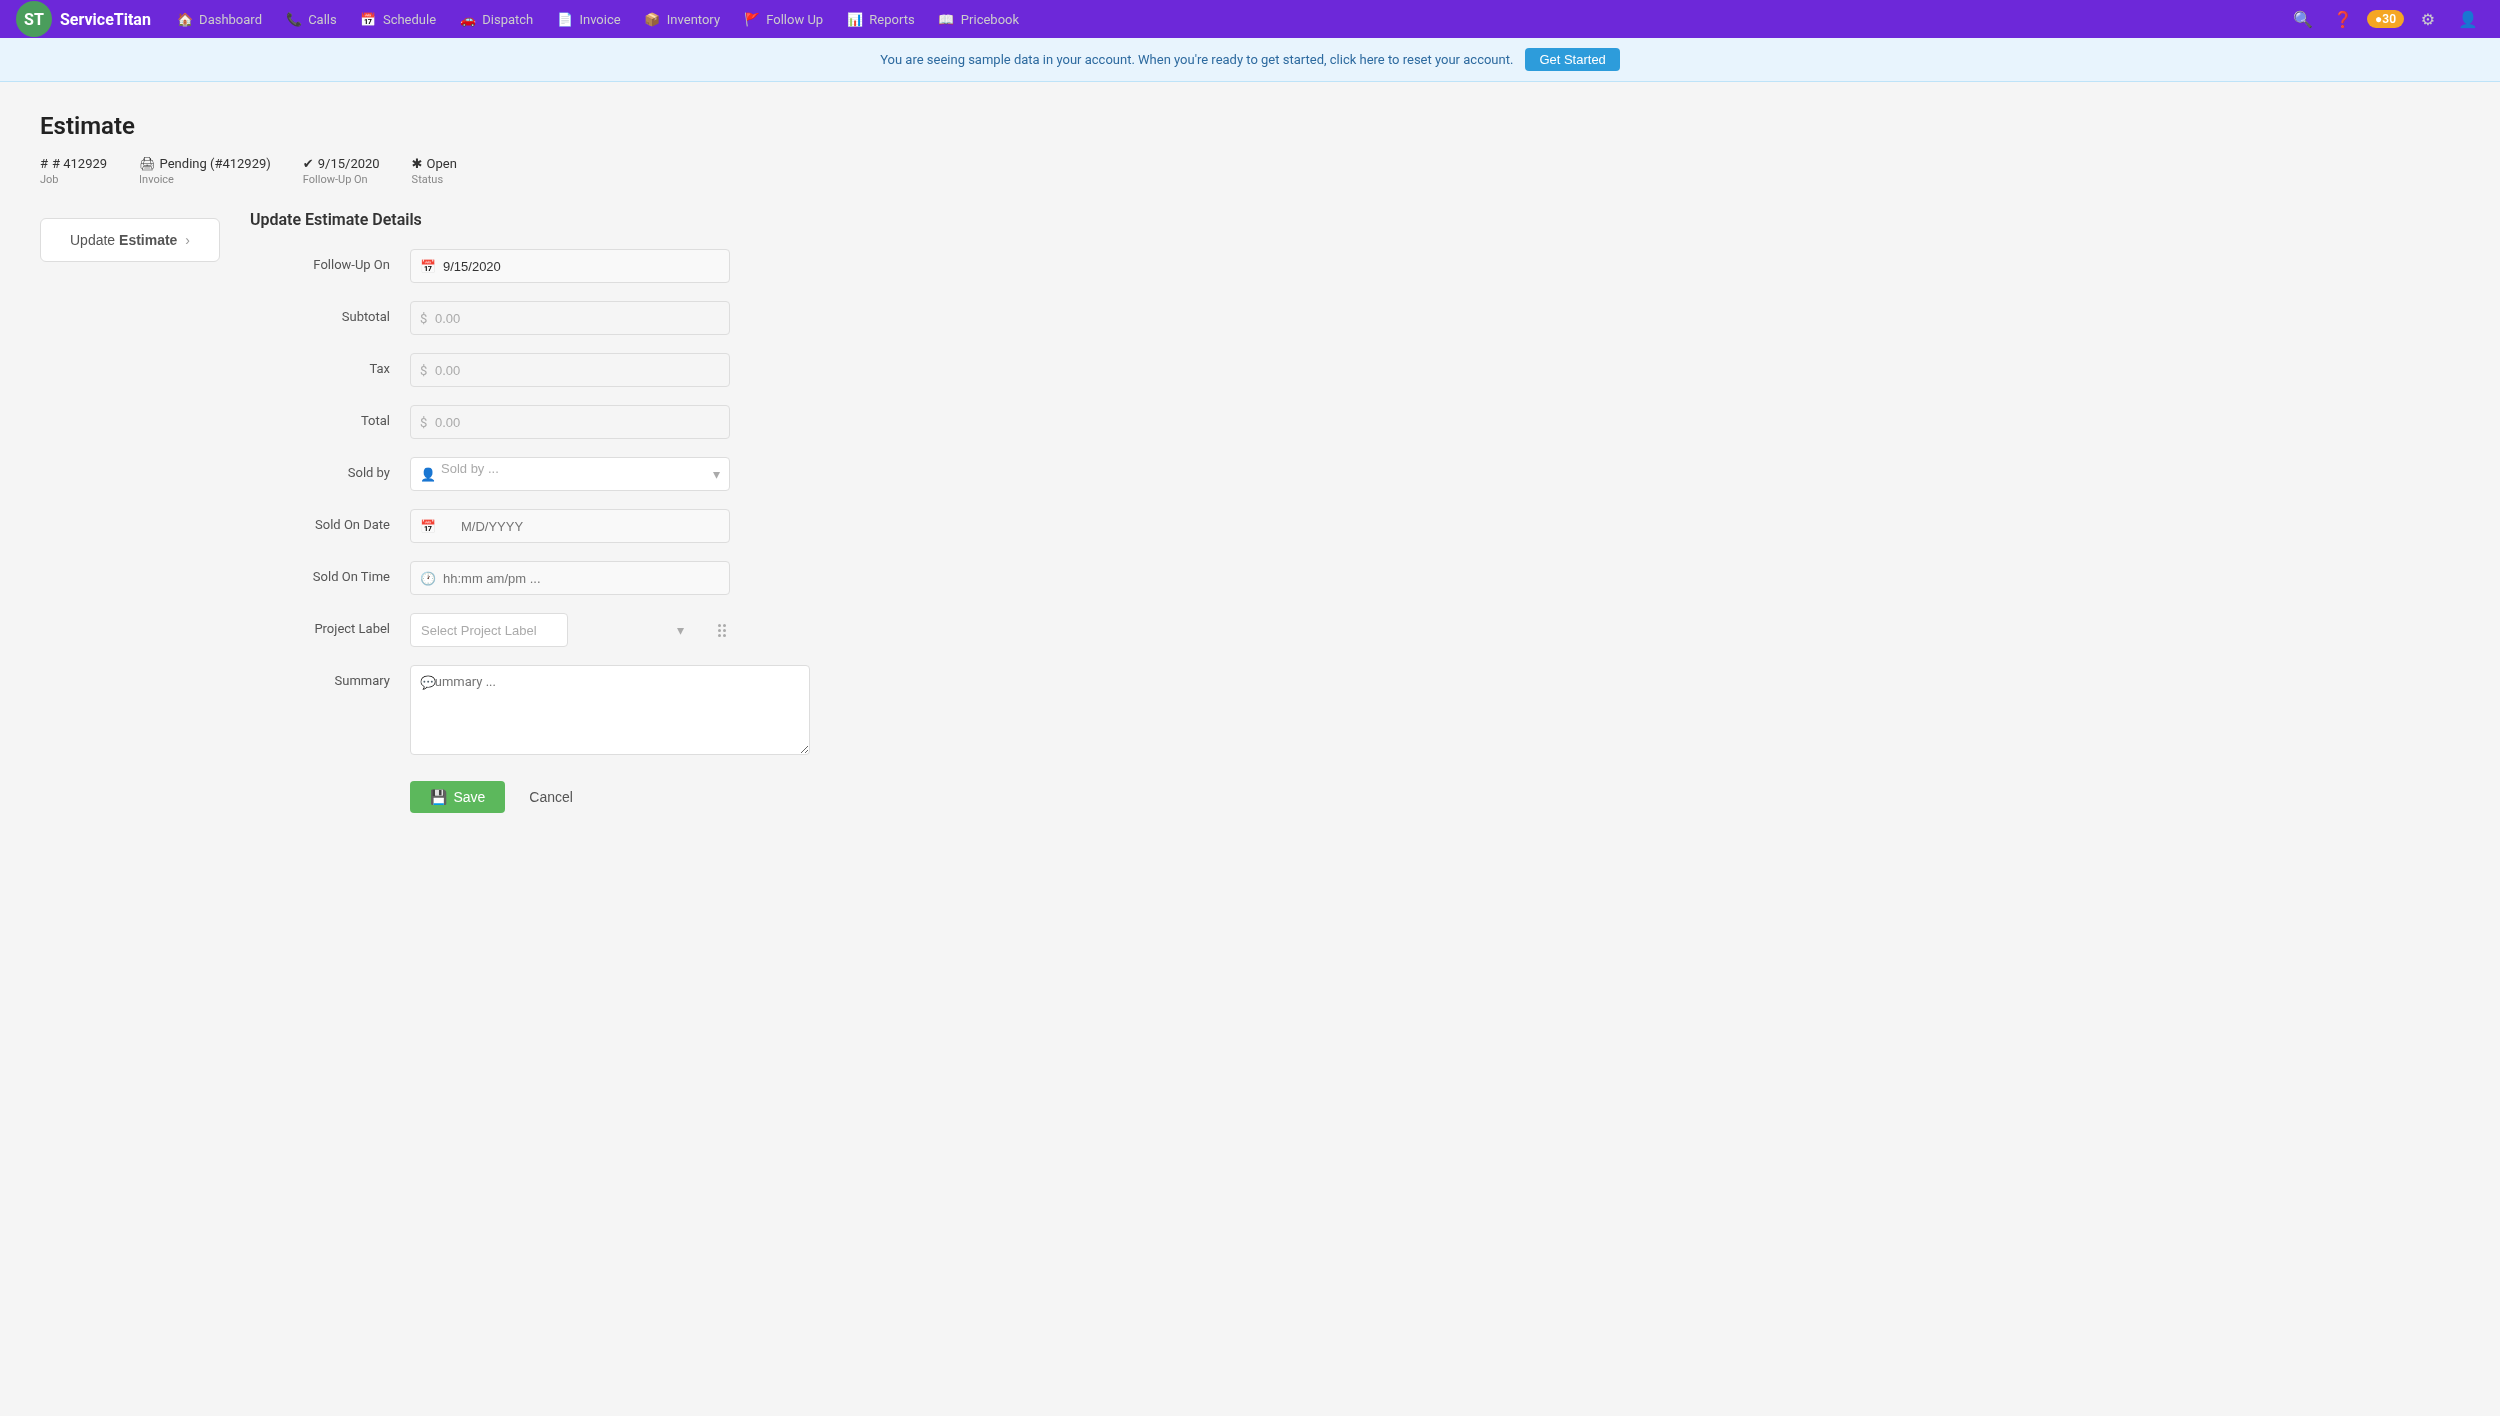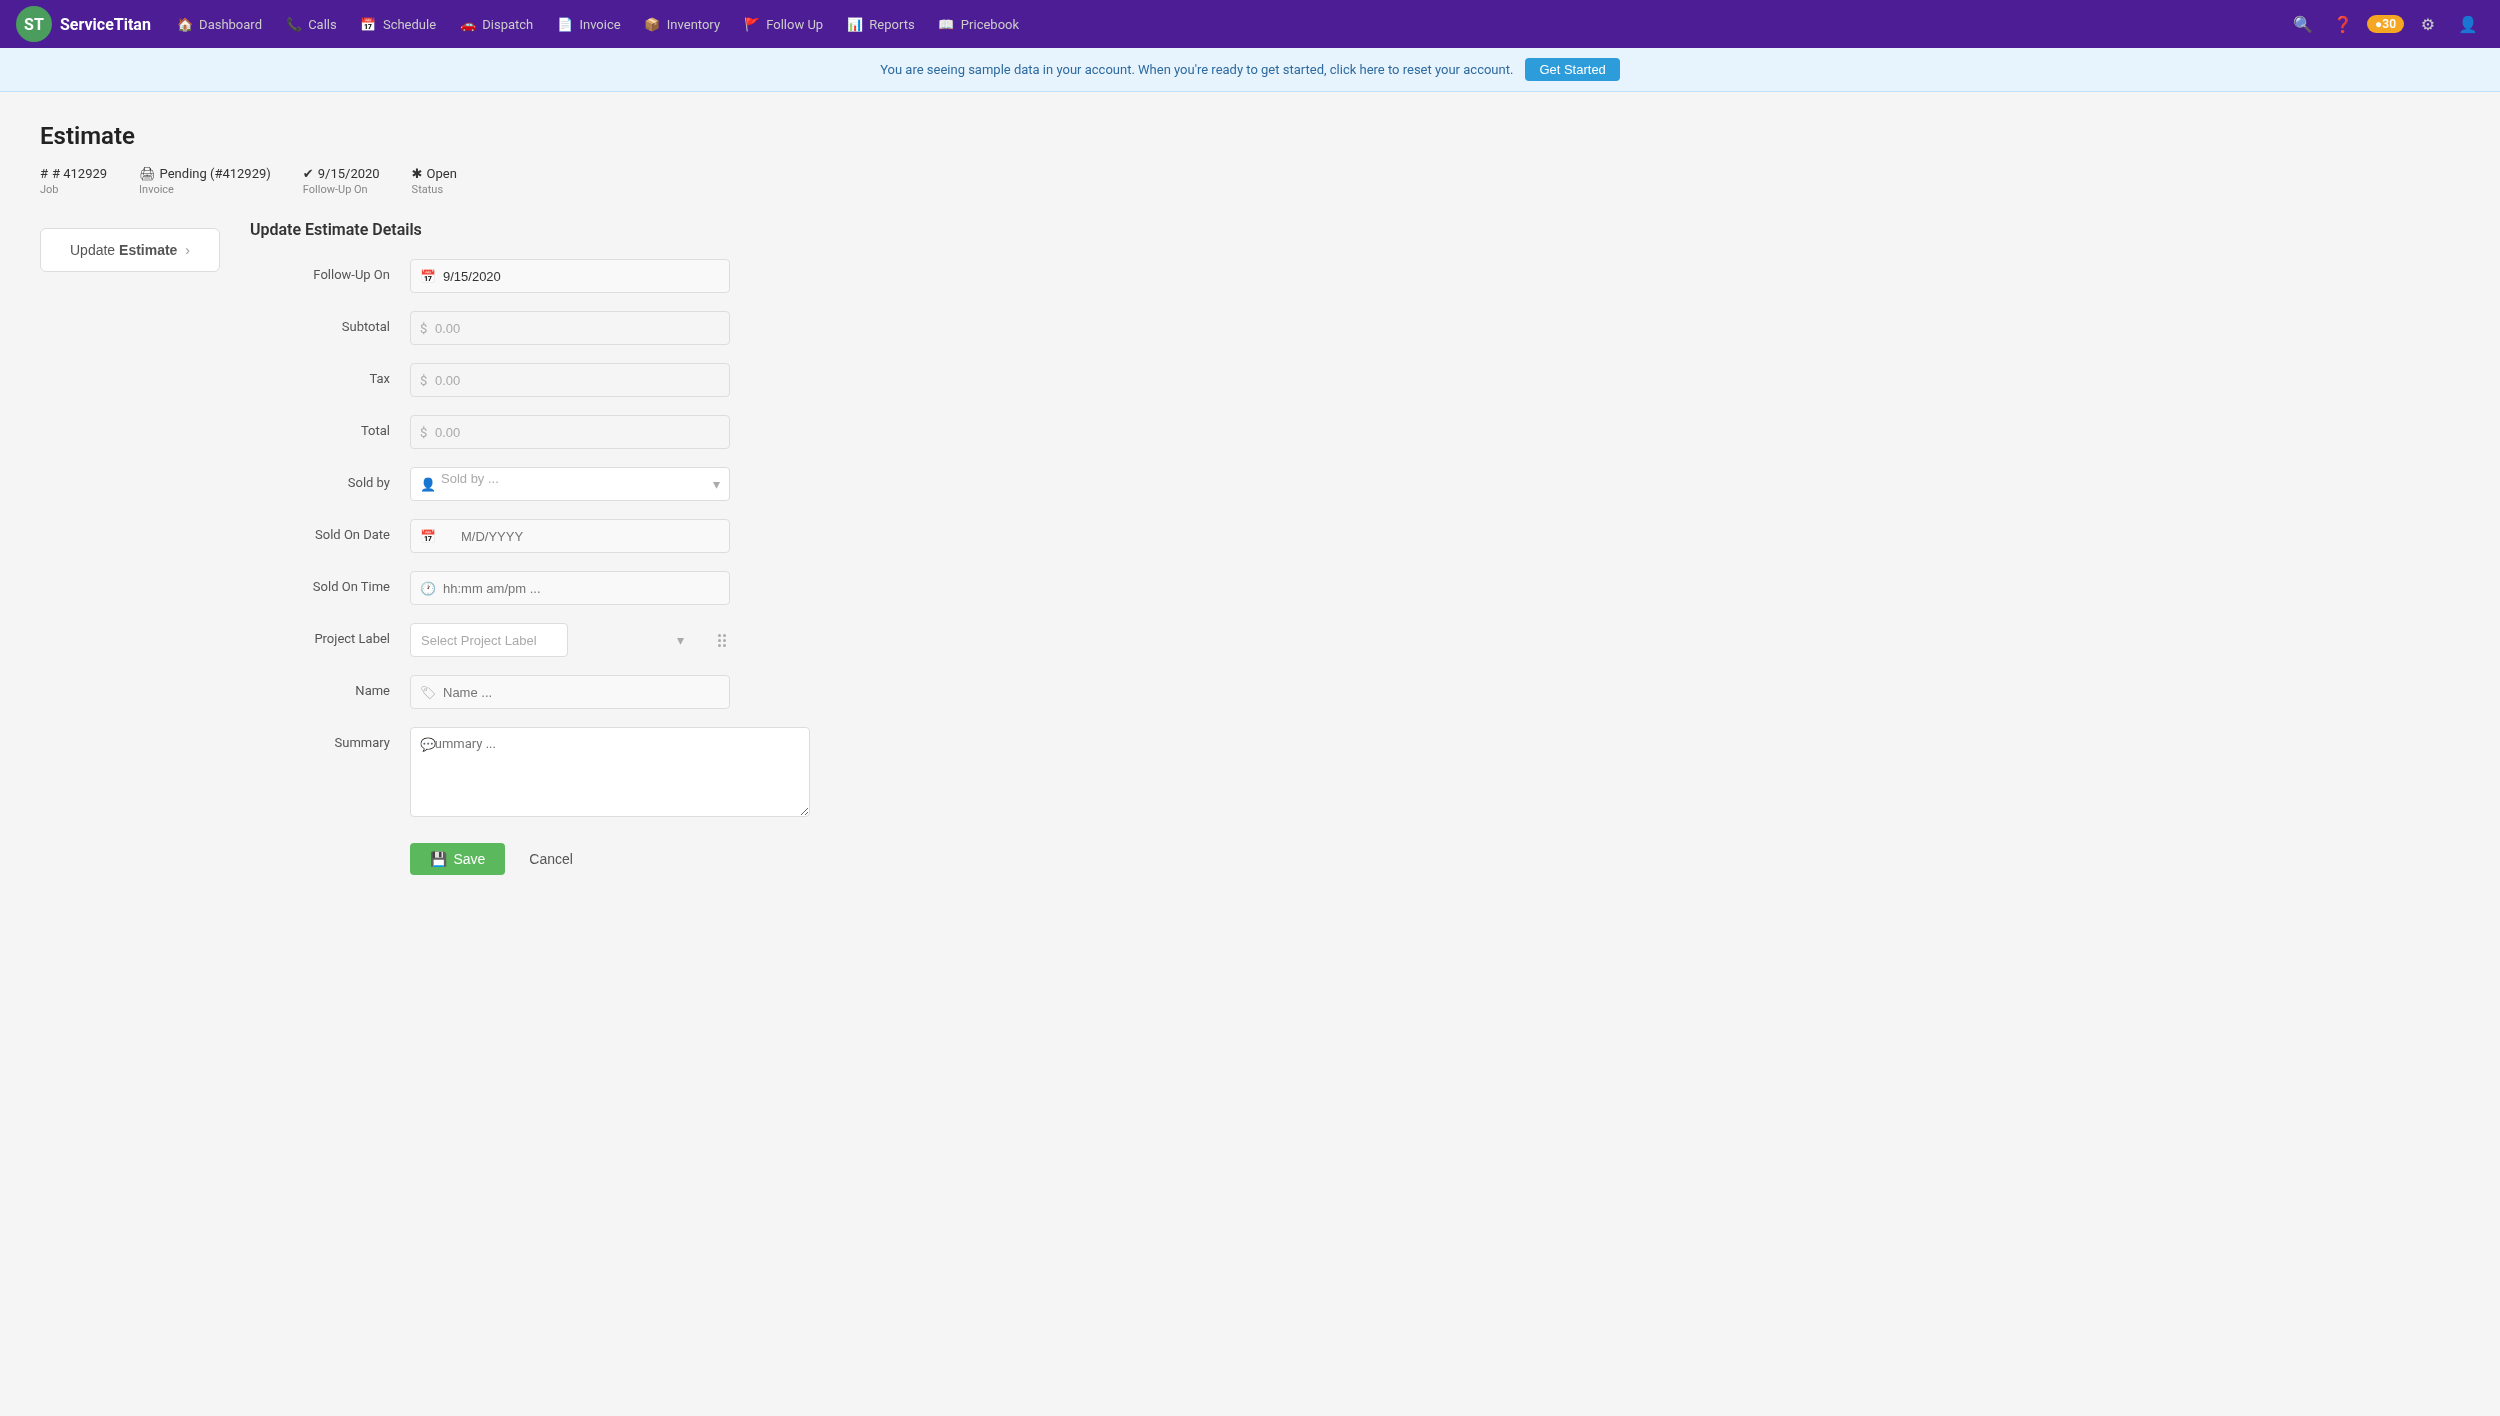--- a/index.html
+++ b/index.html
@@ -7,8 +7,8 @@
 
     
     .navbar {
-      background: #4c1d95;
-      height: 48px;
+      background: #6d28d9;
+      height: 38px;
       display: flex;
       align-items: center;
       padding: 0 16px;

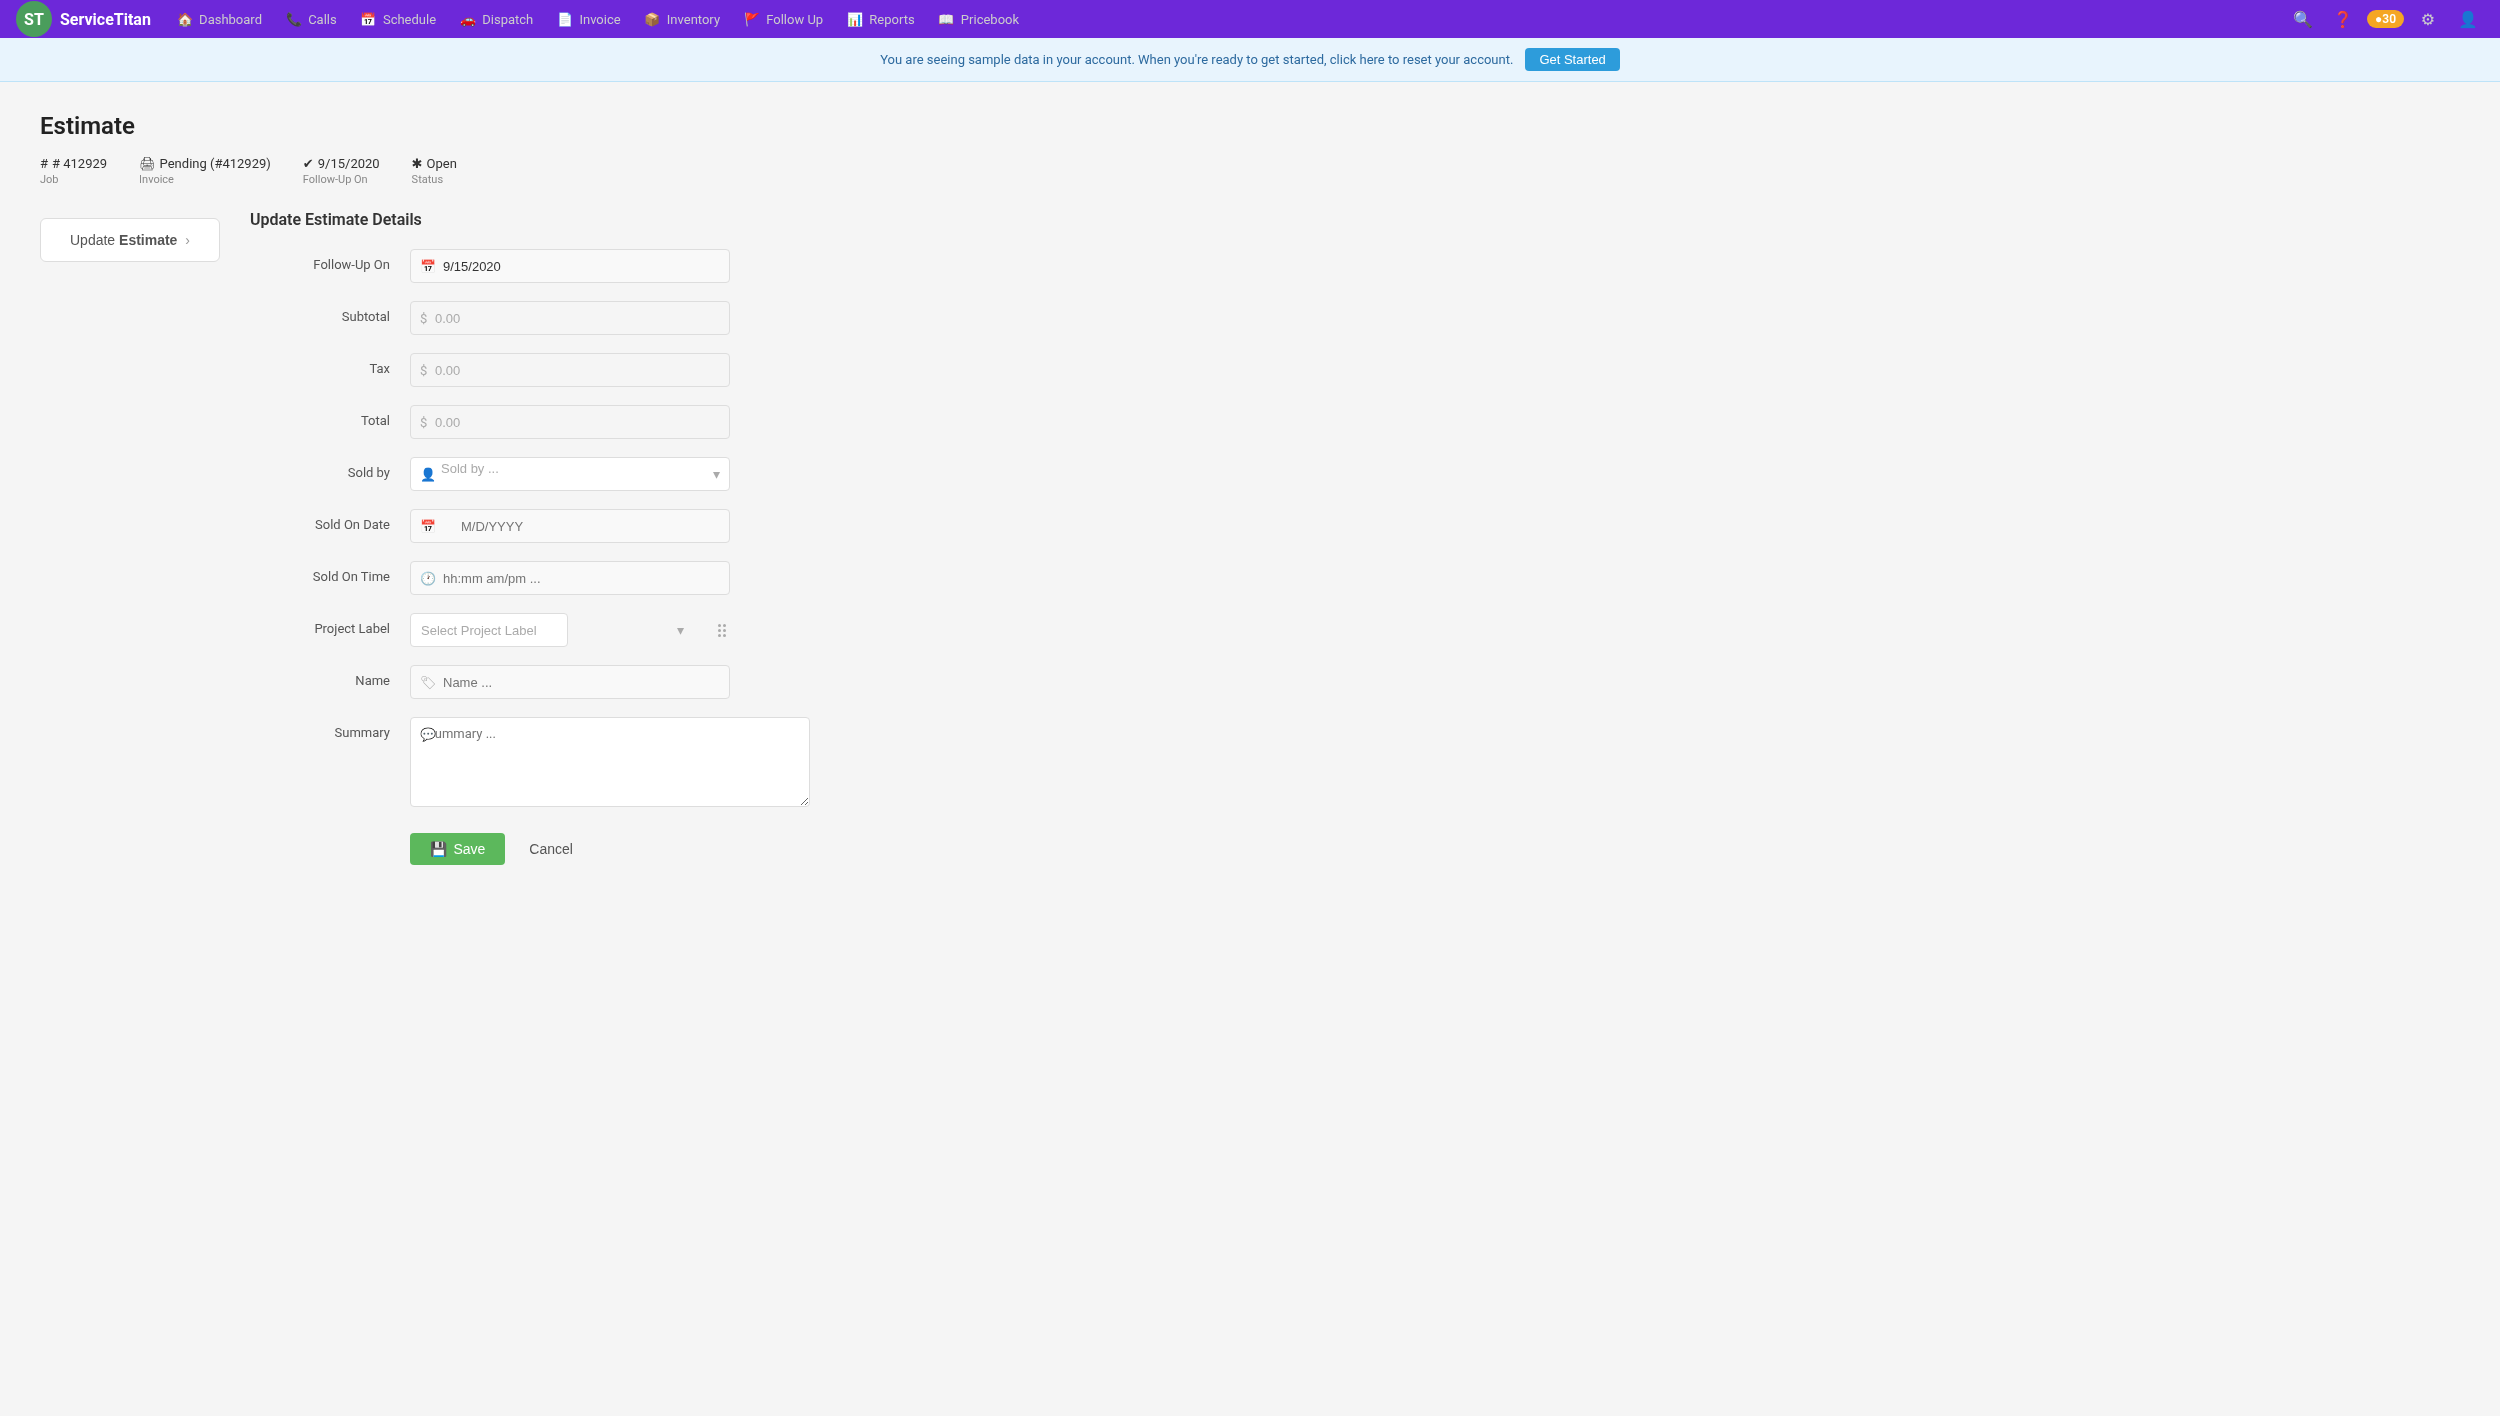--- a/index.html
+++ b/index.html
@@ -549,15 +549,6 @@
         </div>
       </div>
 
-      <div class="form-row">
-        <label class="form-label">Name</label>
-        <div class="form-control">
-          <div class="input-wrapper">
-            <span class="input-icon">🏷</span>
-            <input type="text" placeholder="Name ..." style="padding-left: 32px; color: rgb(170, 170, 170);">
-          </div>
-        </div>
-      </div>
 
       <div class="form-row">
         <label class="form-label">Summary</label>

